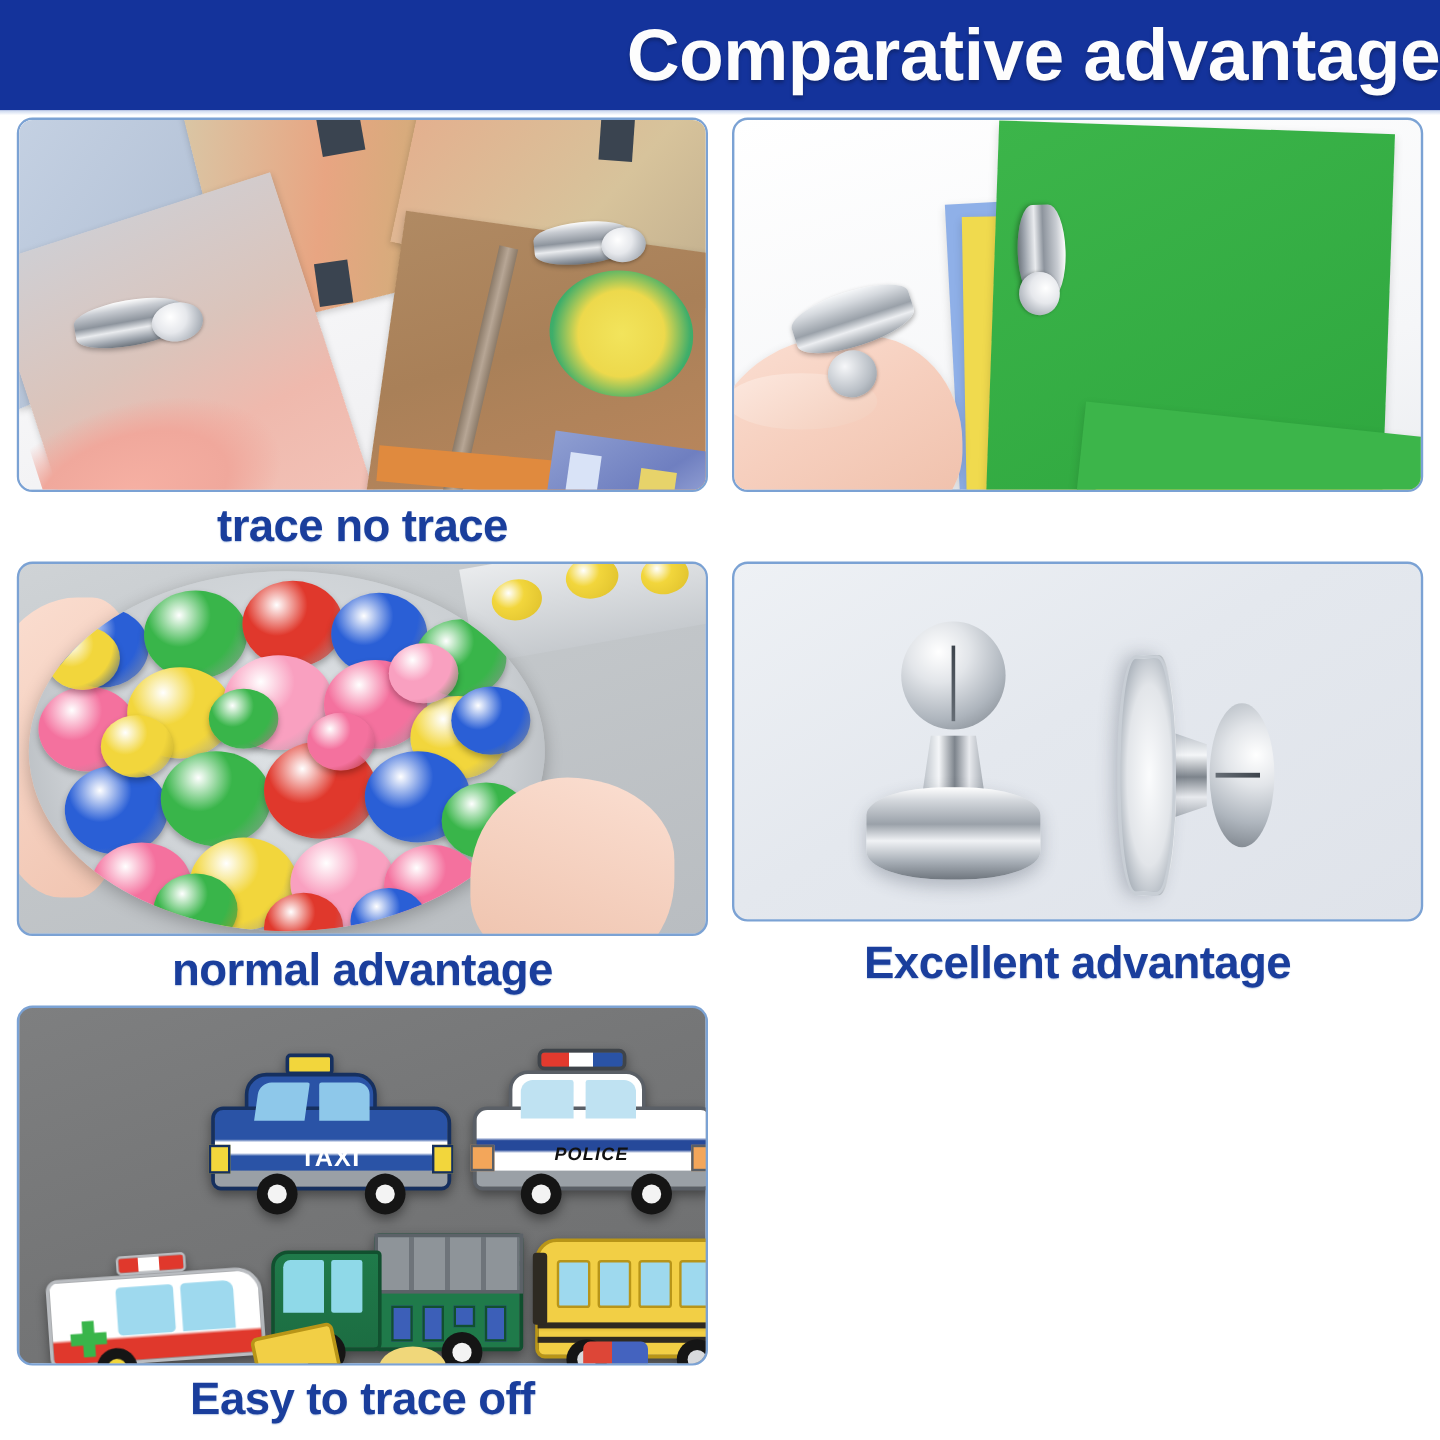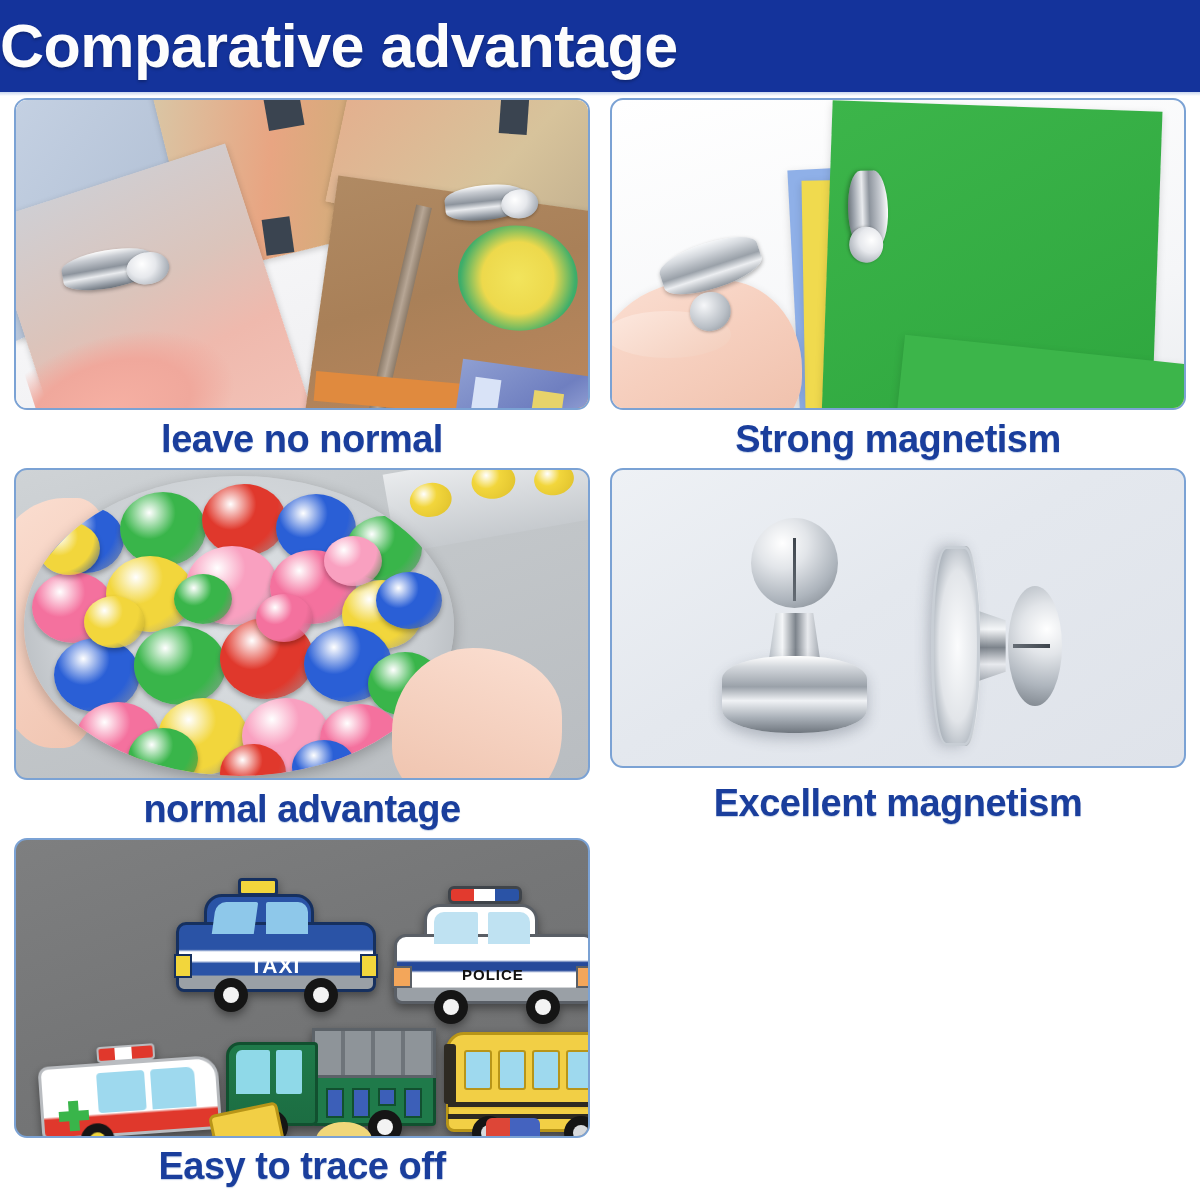--- a/index.html
+++ b/index.html
@@ -16,7 +16,7 @@
     position: absolute; top: 0; left: 0;
     width: 1200px; height: 92px;
     background: #14339b;
-    display: flex; align-items: center; justify-content: flex-start;
+    display: flex; align-items: center; justify-content: flex-end;
   }
   .header-title {
     color: #fdfdfd;

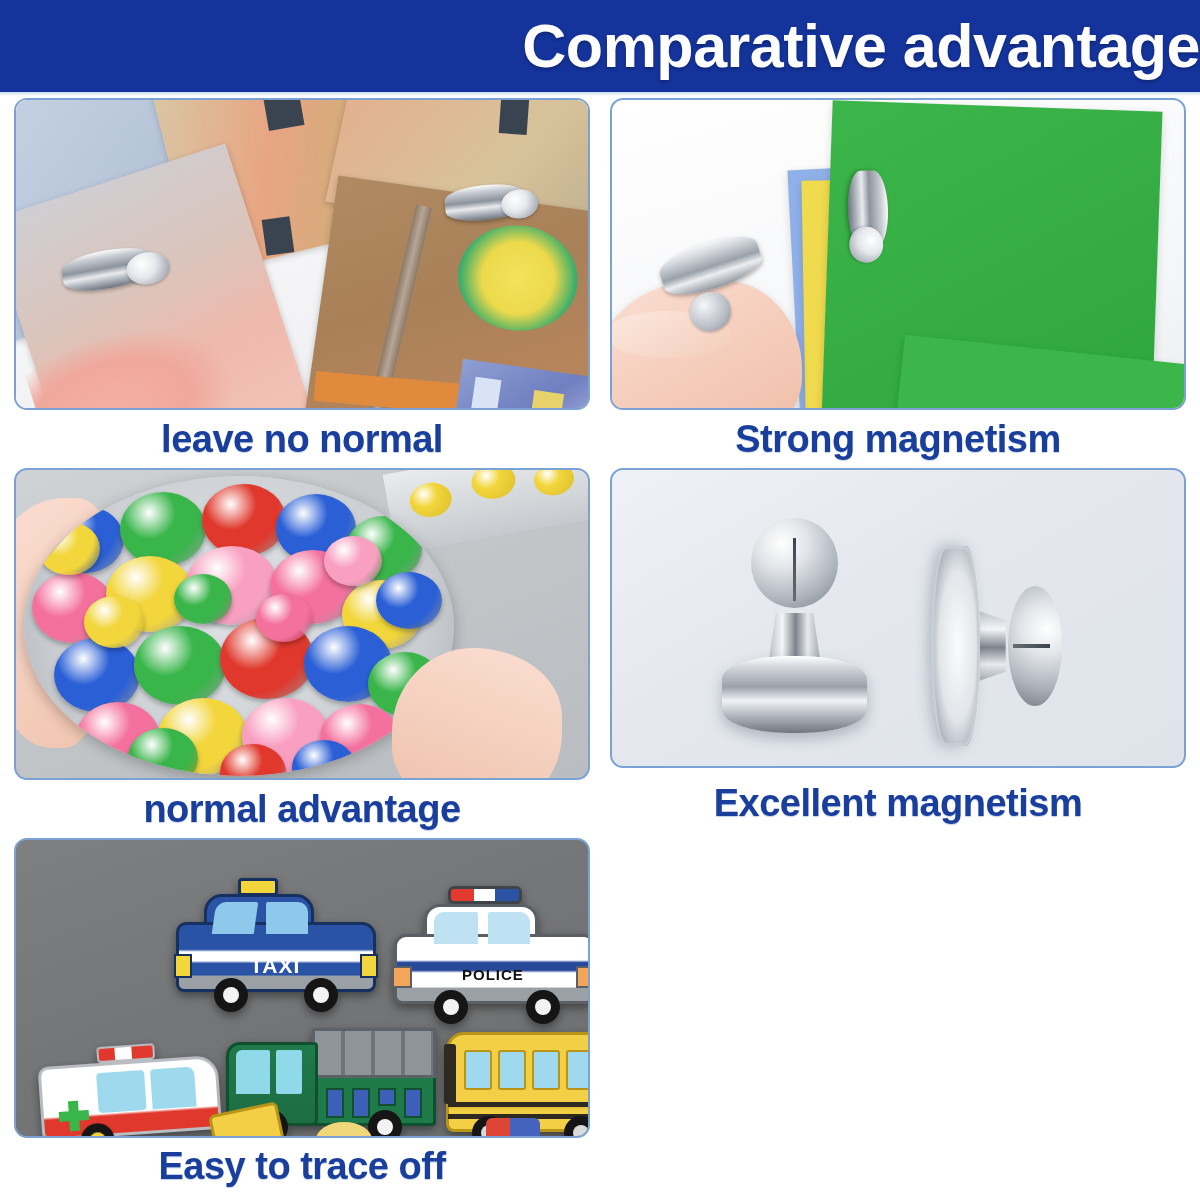--- a/index.html
+++ b/index.html
@@ -371,7 +371,7 @@
           <div class="cap"></div>
         </div>
       </div>
-      <div class="caption">leave no normal</div>
+      <div class="caption">trace no trace</div>
     </div>
 
 

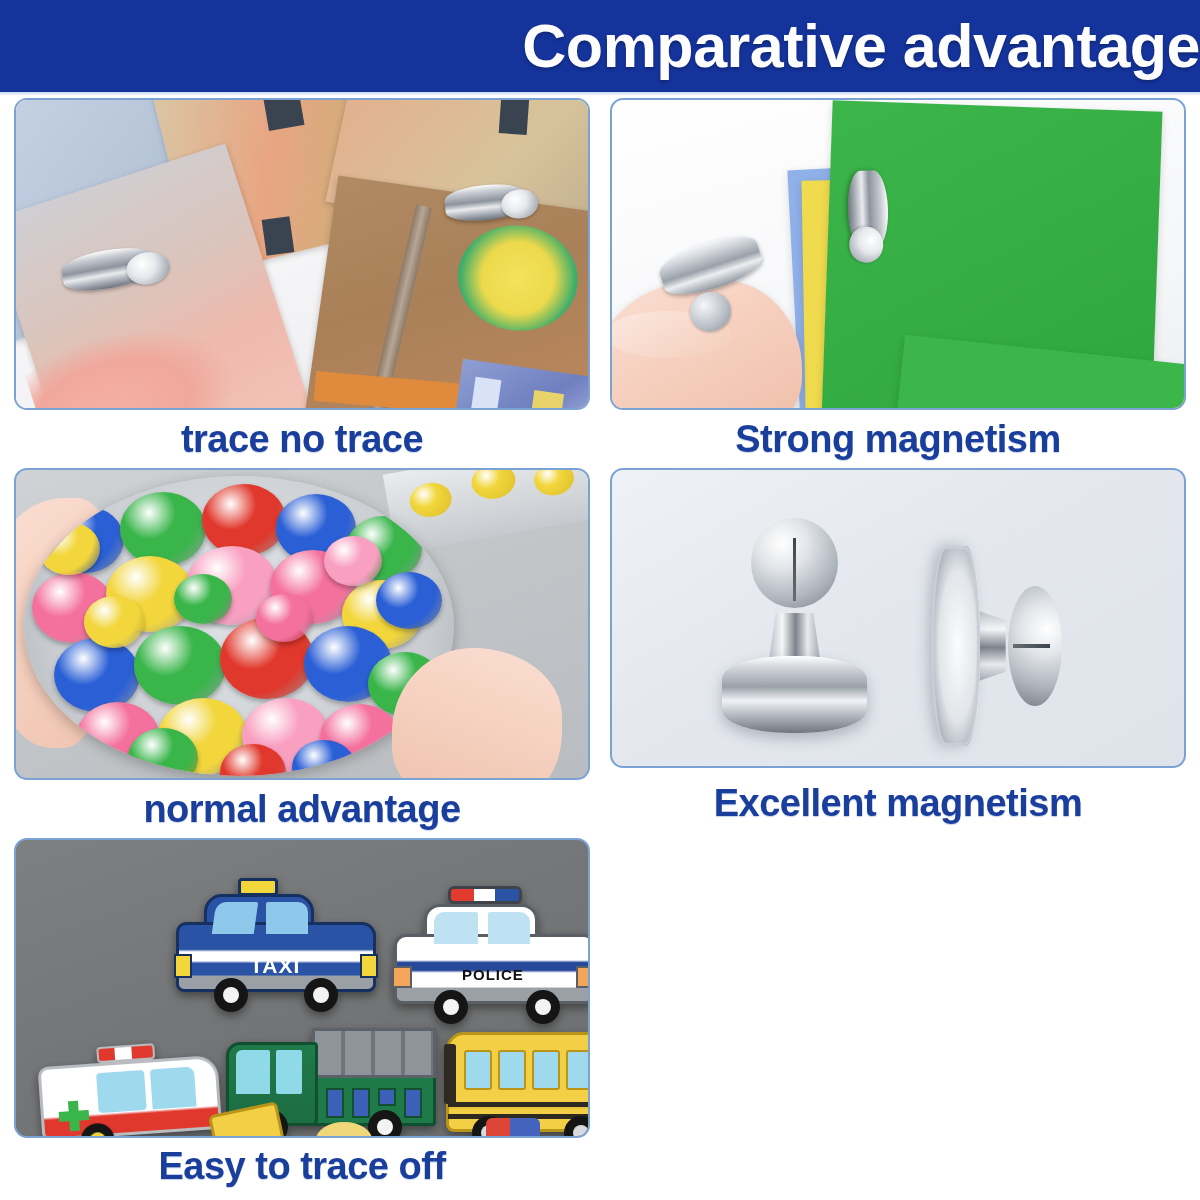--- a/index.html
+++ b/index.html
@@ -392,7 +392,6 @@
           <div class="cap"></div>
         </div>
       </div>
-      <div class="caption">Strong magnetism</div>
     </div>
 
     <div class="cell r2">

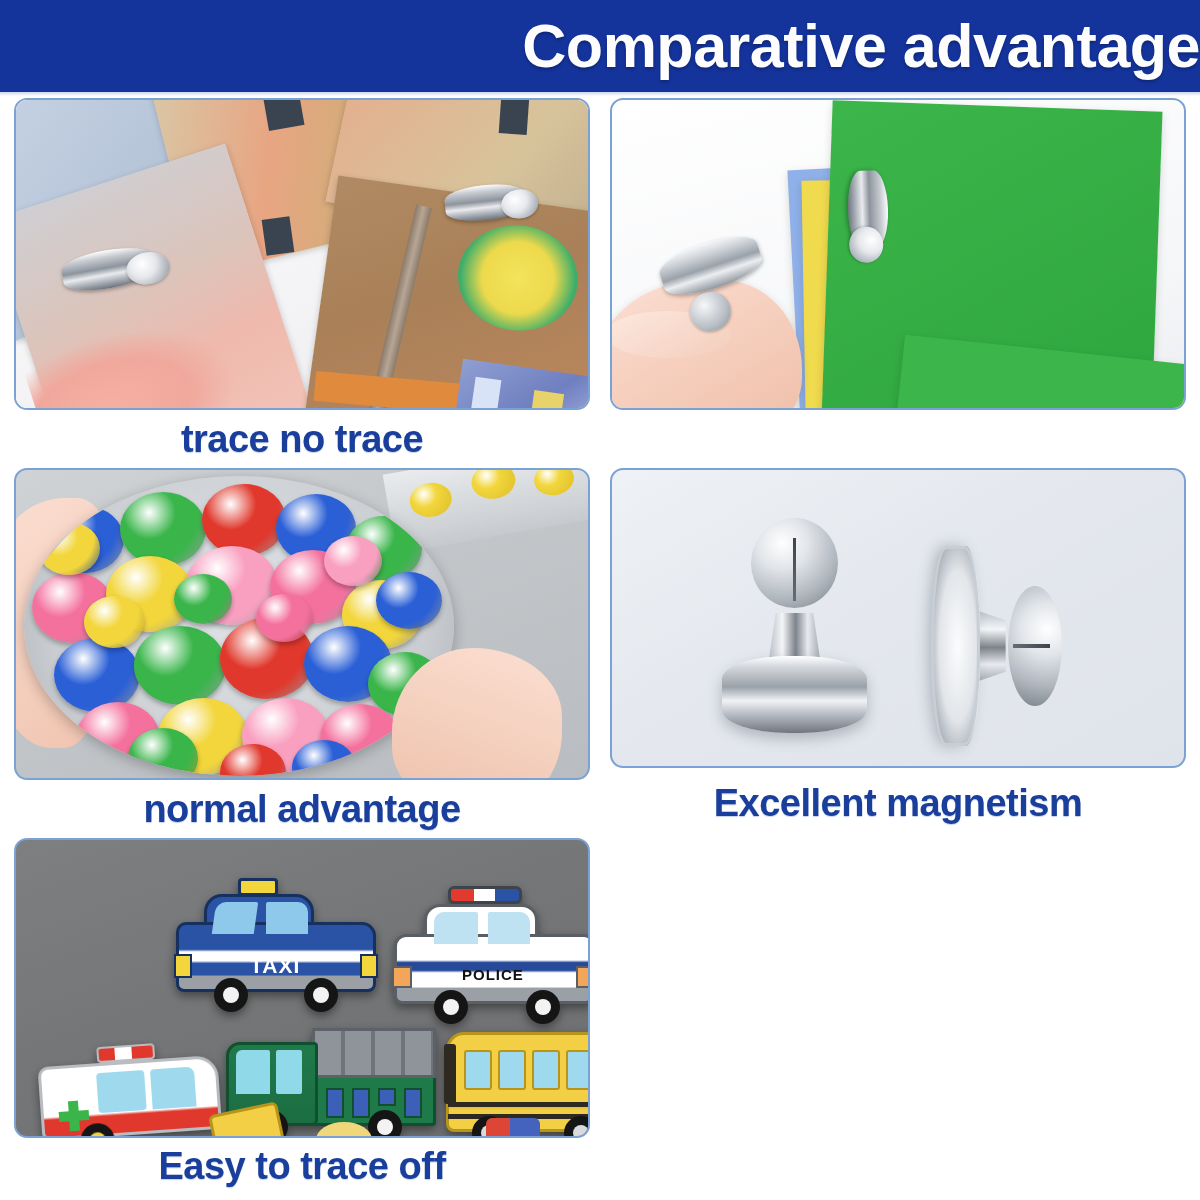--- a/index.html
+++ b/index.html
@@ -451,7 +451,7 @@
           <div class="ring"></div>
         </div>
       </div>
-      <div class="caption">Excellent magnetism</div>
+      <div class="caption">Excellent advantage</div>
     </div>
 
     <div class="cell r3">

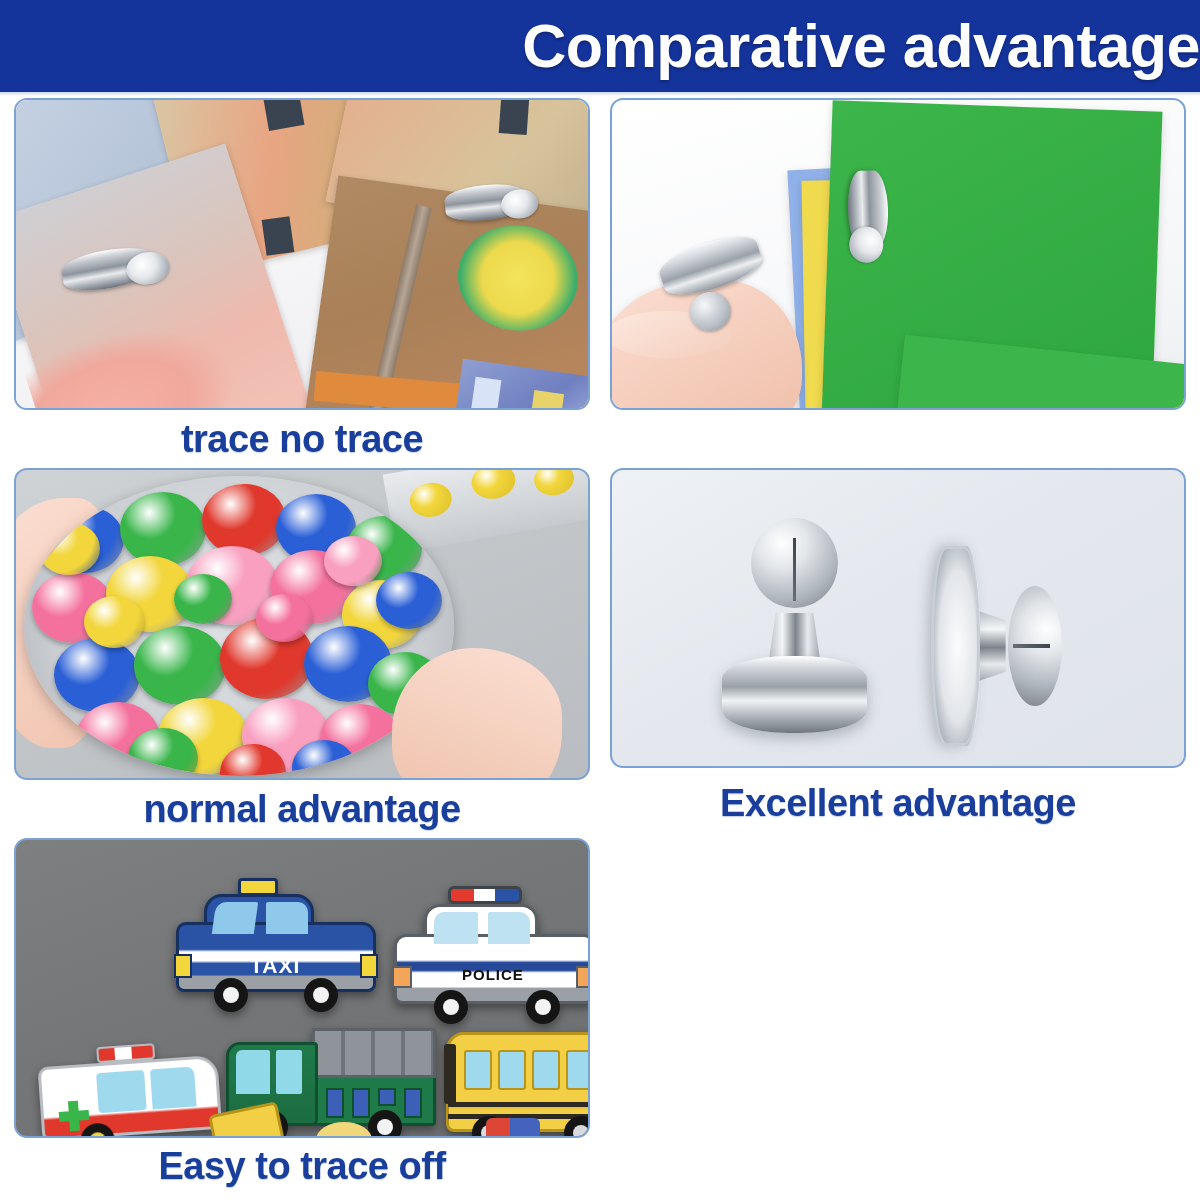--- a/index.html
+++ b/index.html
@@ -256,7 +256,7 @@
   .taxi .w2{ left:128px; top:86px; }
 
   
-  .police { left:378px; top:60px; width:200px; height:128px; }
+  .police { left:378px; top:48px; width:200px; height:128px;font-style:italic; }
   .police .body{ position:absolute; left:0; top:34px; width:200px; height:70px;
       background:linear-gradient(to bottom,#ffffff 0%,#ffffff 36%,#26499a 40%,#26499a 52%,#ffffff 56%,#ffffff 78%,#9aa0a6 80%,#9aa0a6 100%);
       border-radius:12px 10px 8px 8px; border:3px solid #5a5f66; }

